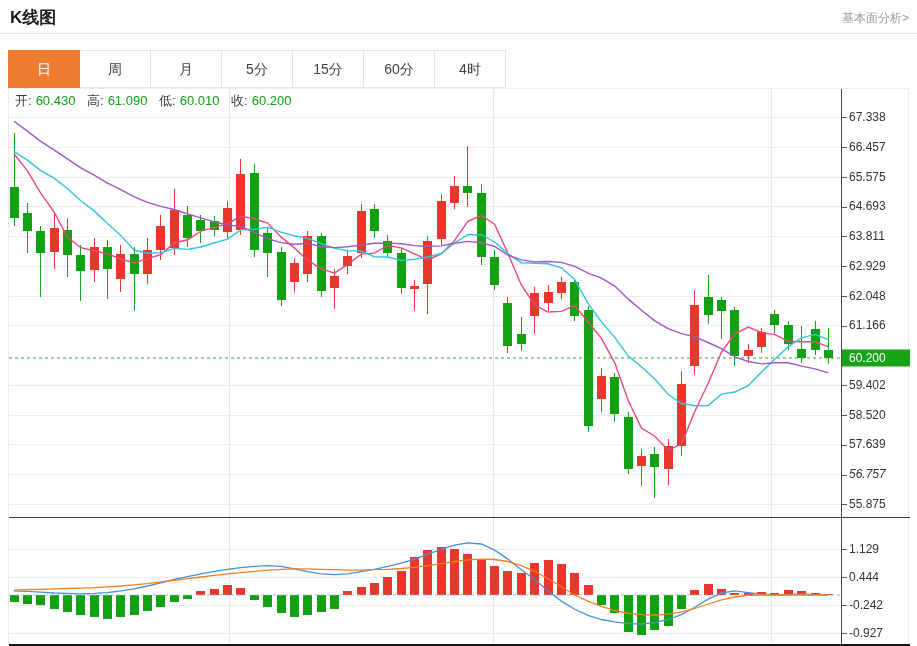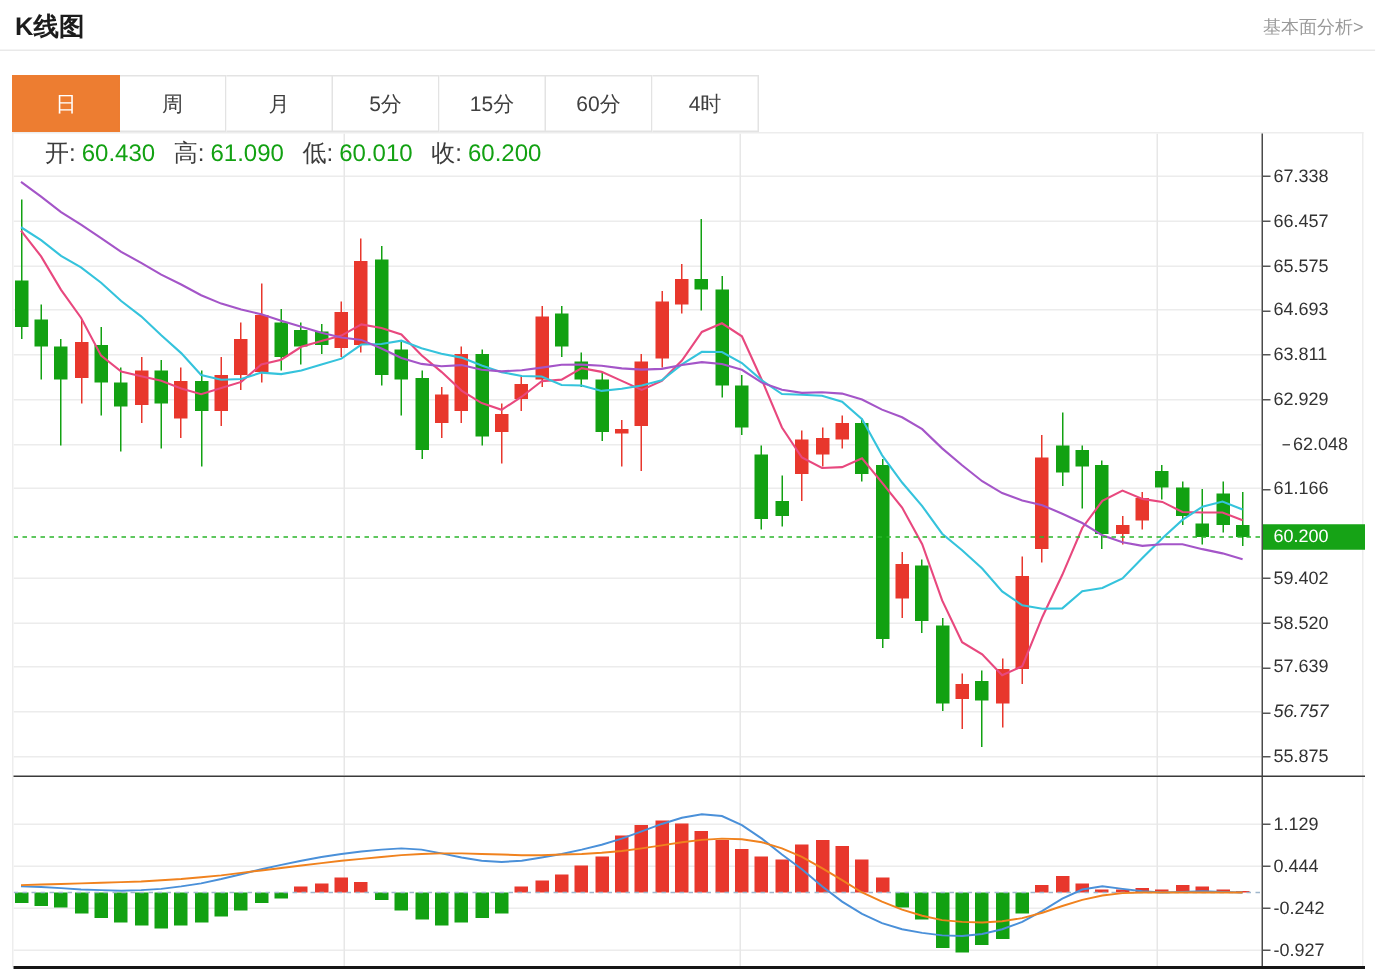--- a/index.html
+++ b/index.html
@@ -34,7 +34,7 @@
   .candle-wick,.candle-body,.macd-bar{position:absolute;}
   svg.overlay{position:absolute;left:0;top:0;}
   
-  .legend-row{position:absolute;left:21px;font-size:16px;white-space:nowrap;z-index:5;}
+  .legend-row{position:absolute;left:6px;font-size:13px;white-space:nowrap;z-index:5;}
   .legend-row span{margin-right:4px;}
   .legend-item{margin-right:12px;display:inline-block;}
   .lab-dark{color:#3c3c3c;}

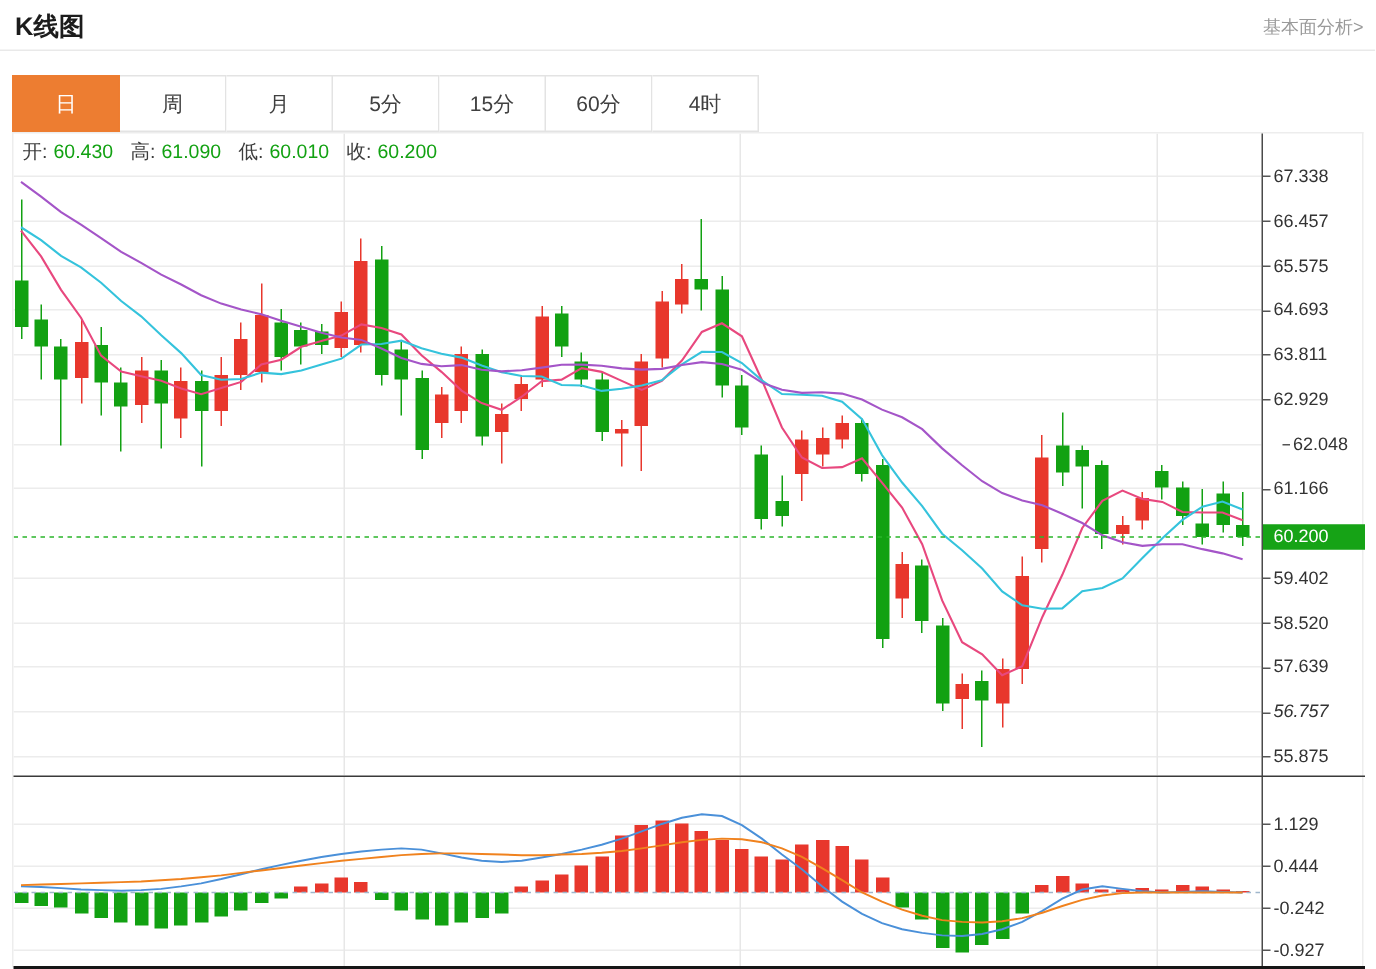--- a/index.html
+++ b/index.html
@@ -304,7 +304,7 @@
         <div class="axis-label" style="top: 117.297px;"><span class="tick"></span>64.693</div>
         <div class="axis-label" style="top: 147.074px;"><span class="tick"></span>63.811</div>
         <div class="axis-label" style="top: 176.851px;"><span class="tick"></span>62.929</div>
-        <div class="axis-label" style="top: 206.595px; margin-left: 13px;"><span class="tick"></span>62.048</div>
+        <div class="axis-label" style="top: 206.595px;"><span class="tick"></span>62.048</div>
         <div class="axis-label" style="top: 236.372px;"><span class="tick"></span>61.166</div>
         <div class="axis-label" style="top: 295.926px;"><span class="tick"></span>59.402</div>
         <div class="axis-label" style="top: 325.703px;"><span class="tick"></span>58.520</div>

